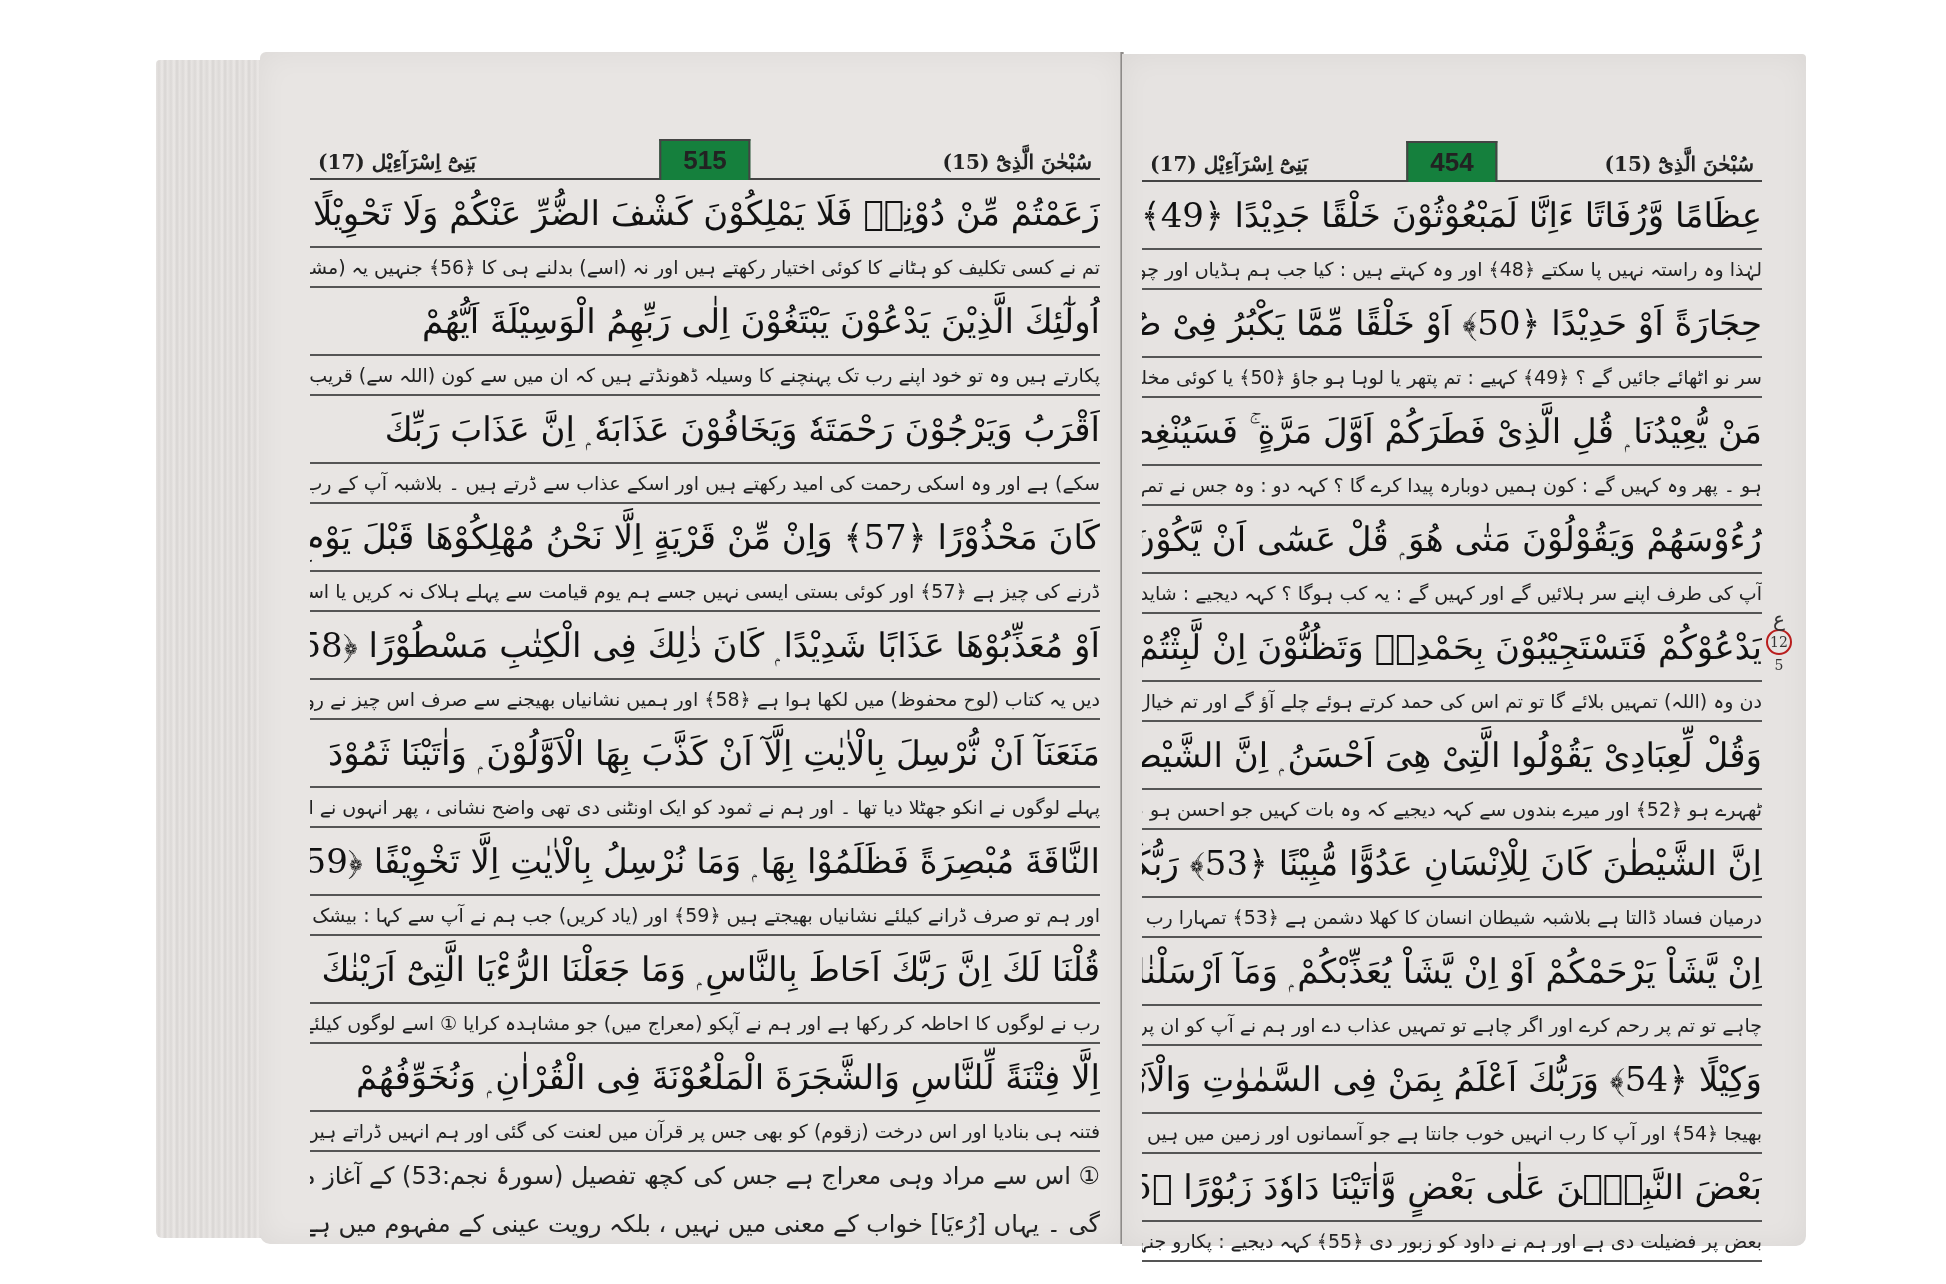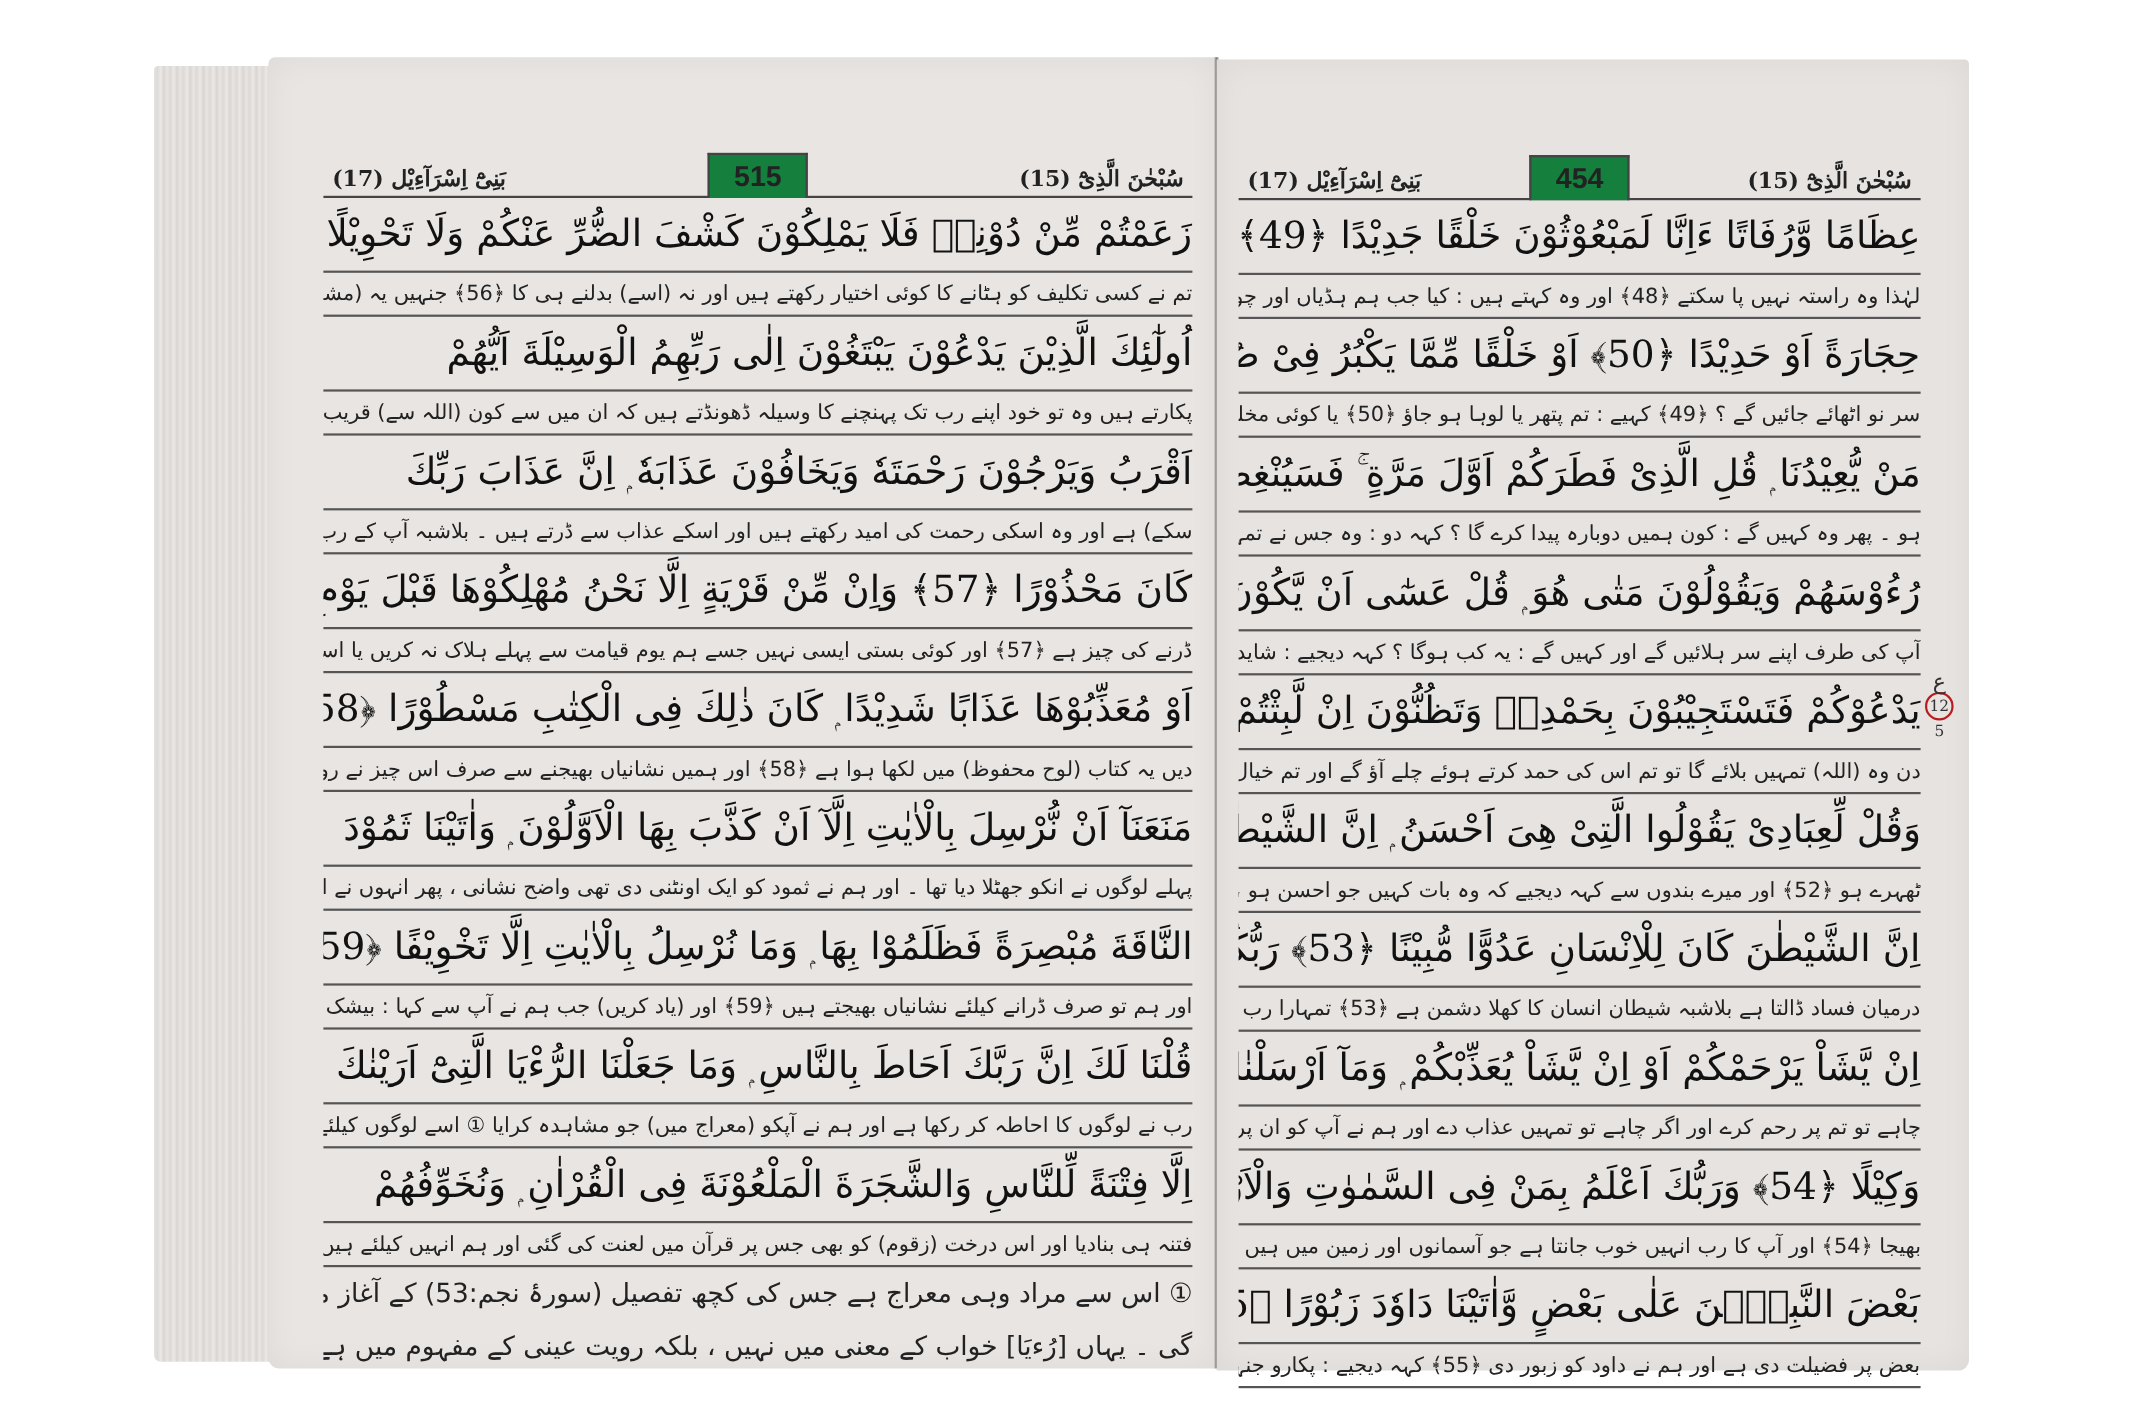--- a/index.html
+++ b/index.html
@@ -4,7 +4,7 @@
 <style>
   html, body { margin:0; padding:0; }
   body { width:1946px; height:1284px; background:#ffffff; position:relative; overflow:hidden; font-family:"DejaVu Sans", sans-serif; }
-  .book { position:absolute; left:140px; top:52px; width:1306px; height:1192px; }
+  .book { position:absolute; left:156px; top:52px; width:1306px; height:1192px; }
   .edge-left { position:absolute; left:0; top:8px; width:110px; height:1178px;
     background: repeating-linear-gradient(90deg,#e6e3e1 0px,#dcd9d7 3px,#ebe8e6 6px,#d8d5d3 9px,#e9e6e4 12px);
     border-radius:4px 0 0 6px; }

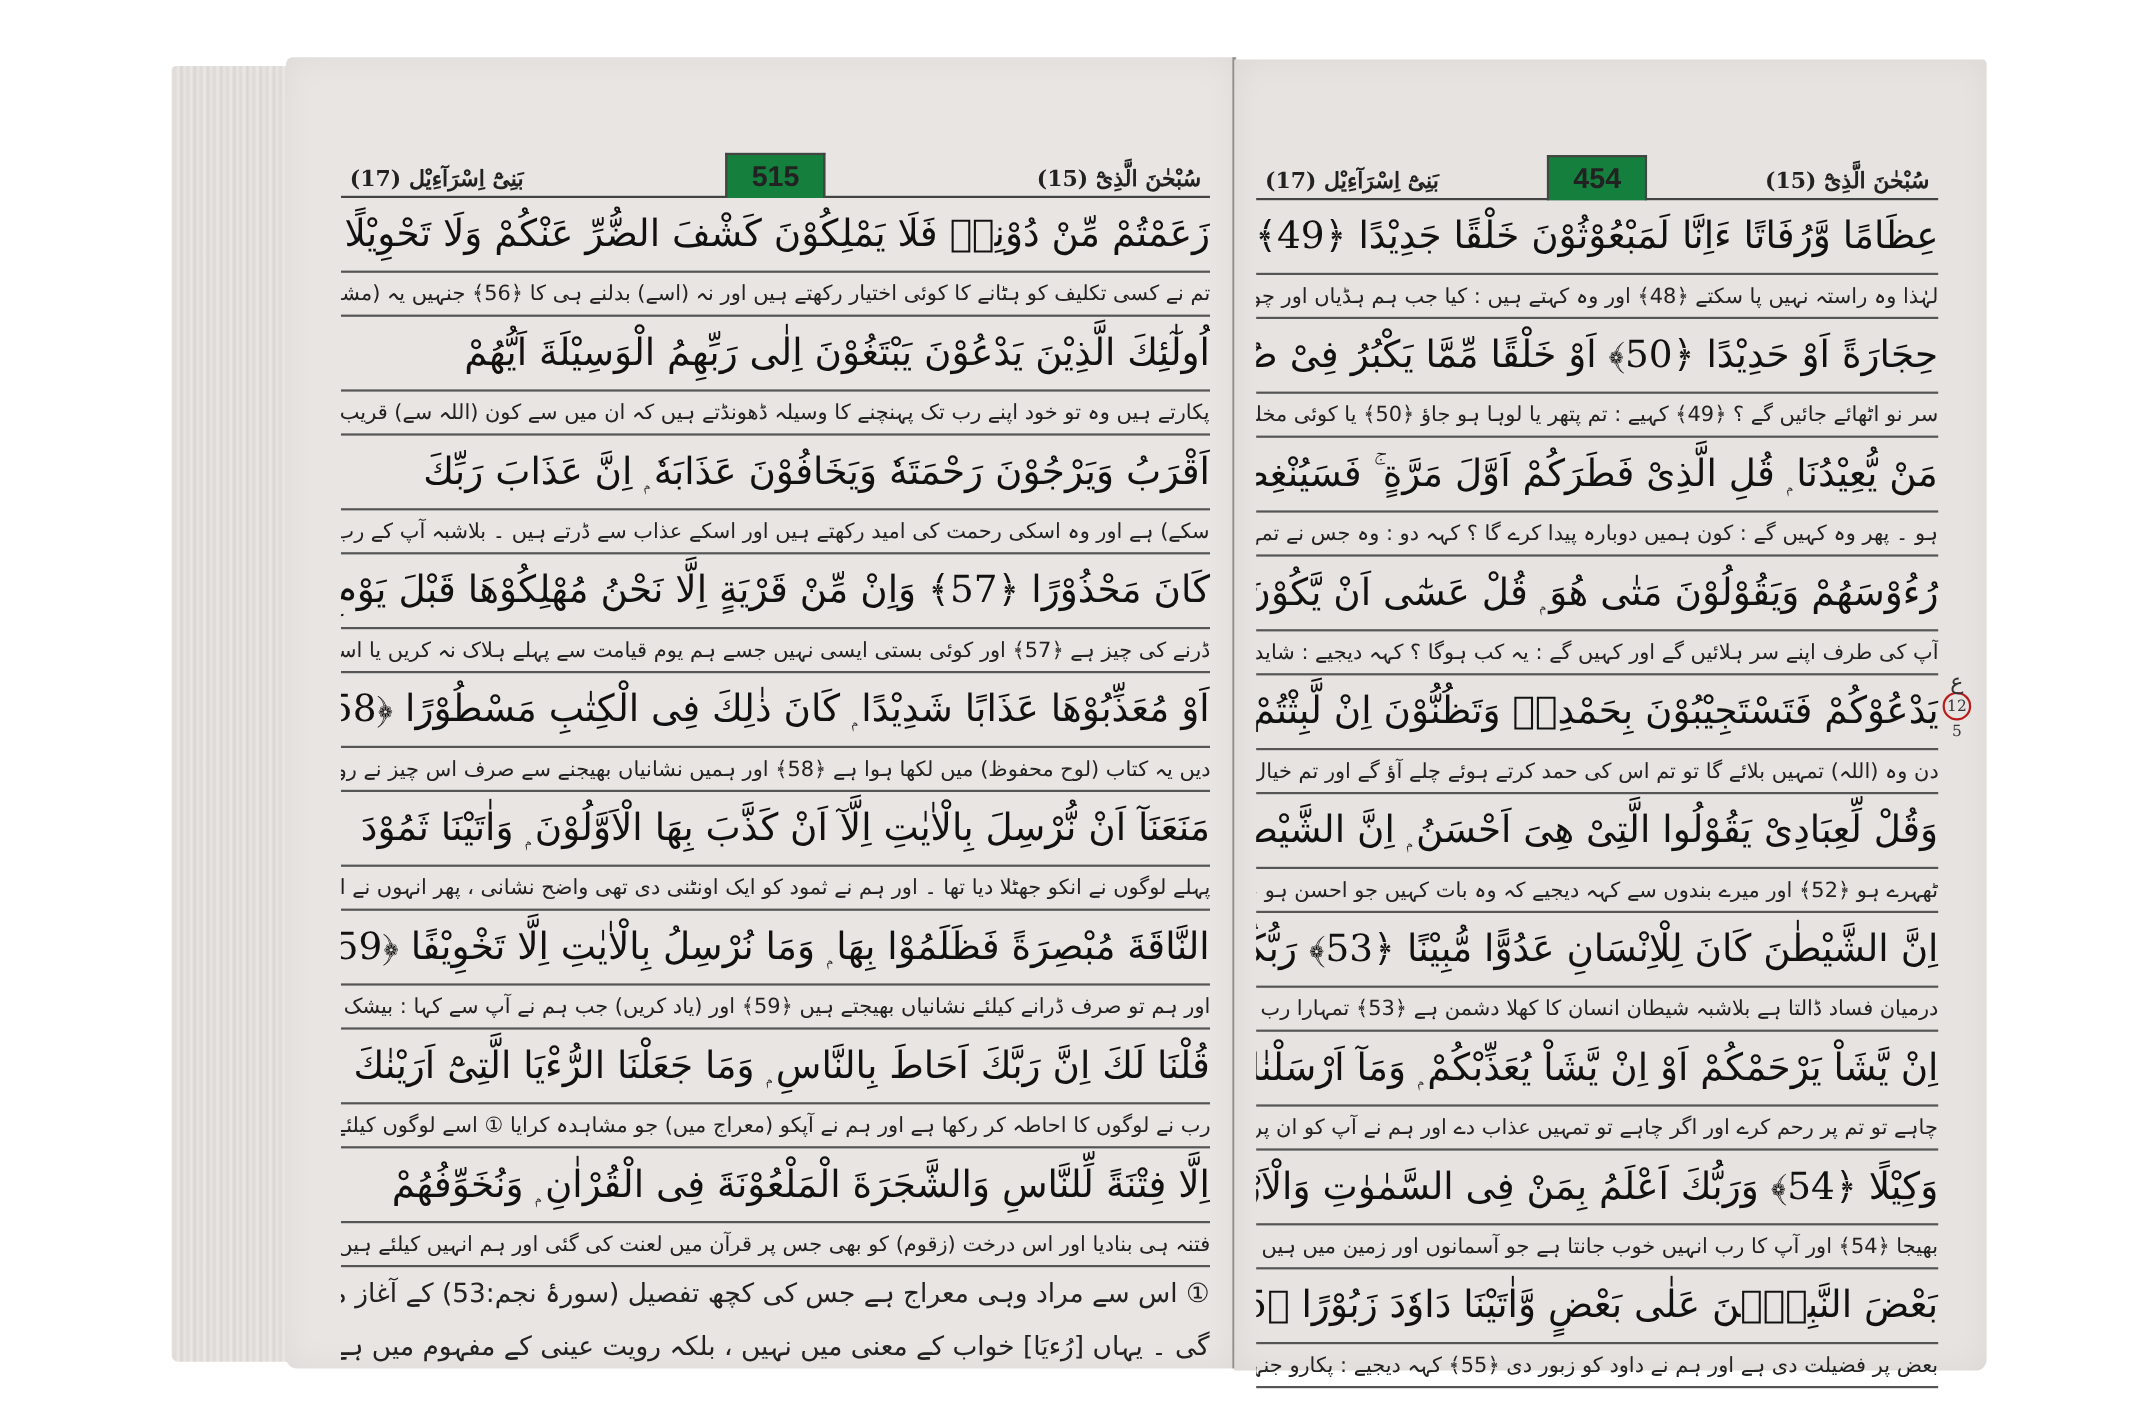--- a/index.html
+++ b/index.html
@@ -55,7 +55,7 @@
           <div class="line arabic">قُلْنَا لَكَ اِنَّ رَبَّكَ اَحَاطَ بِالنَّاسِ ۭ وَمَا جَعَلْنَا الرُّءْیَا الَّتِیْٓ اَرَیْنٰكَ</div>
           <div class="line urdu">رب نے لوگوں کا احاطہ کر رکھا ہے اور ہم نے آپکو (معراج میں) جو مشاہدہ کرایا ① اسے لوگوں کیلئے بس ایک</div>
           <div class="line arabic">اِلَّا فِتْنَةً لِّلنَّاسِ وَالشَّجَرَةَ الْمَلْعُوْنَةَ فِی الْقُرْاٰنِ ۭ وَنُخَوِّفُهُمْ</div>
-          <div class="line urdu">فتنہ ہی بنادیا اور اس درخت (زقوم) کو بھی جس پر قرآن میں لعنت کی گئی اور ہم انہیں کیلئے ہیں</div>
+          <div class="line urdu">فتنہ ہی بنادیا اور اس درخت (زقوم) کو بھی جس پر قرآن میں لعنت کی گئی اور ہم انہیں ڈراتے ہیں</div>
         </div>
       <div class="footnote">① اس سے مراد وہی معراج ہے جس کی کچھ تفصیل (سورۂ نجم:53) کے آغاز میں آئے</div>
       <div class="footnote">گی ۔ یہاں [رُءیَا] خواب کے معنی میں نہیں ، بلکہ رویت عینی کے مفہوم میں ہے جیسا کہ احادیث</div>

